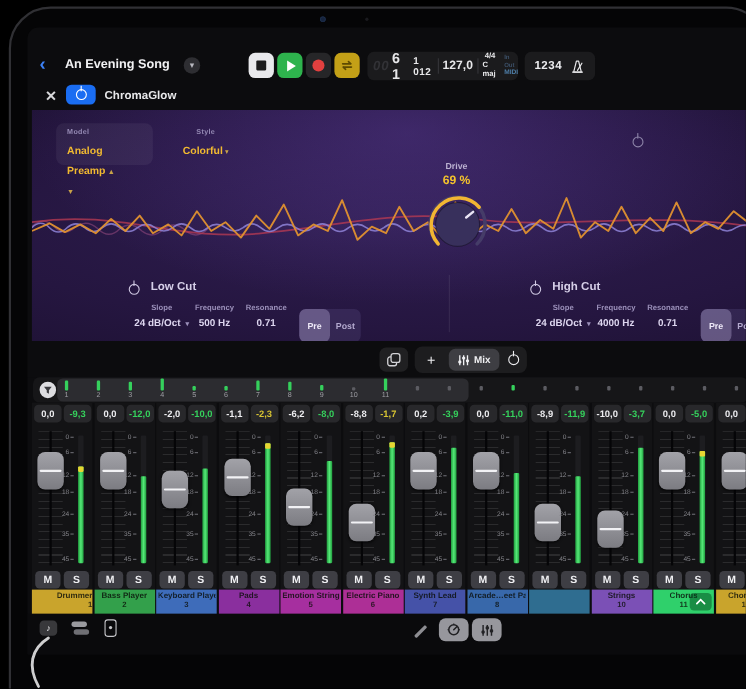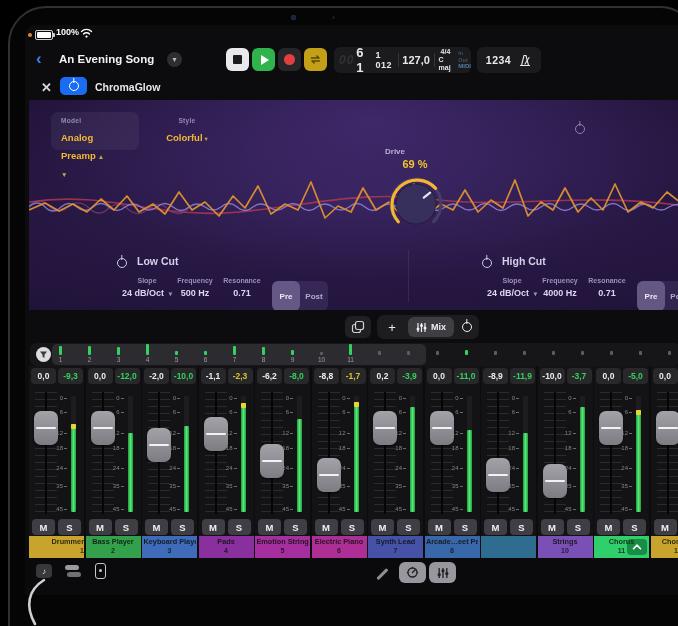--- a/index.html
+++ b/index.html
@@ -147,19 +147,6 @@
 
 <div class="screen">
 
-  <div class="statusbar">
-    <i class="sb-dot"></i>
-    <div class="battery">
-        <i></i>
-        <b></b>
-      </div>
-    <span class="sb-pct">100%</span>
-    <svg class="abs" style="left:55px;top:3px" width="13" height="10" viewBox="0 0 13 10">
-      <path d="M1.5,3.5 A7,7 0 0 1 11.5,3.5" stroke="#fff" stroke-width="1.3" fill="none" stroke-linecap="round"></path>
-      <path d="M3.5,6 A4.2,4.2 0 0 1 9.5,6" stroke="#fff" stroke-width="1.3" fill="none" stroke-linecap="round"></path>
-      <circle cx="6.5" cy="8.6" r="1.1" fill="#fff"></circle>
-    </svg>
-  </div>
 
   <div class="toolbar">
     <div class="back">‹</div>

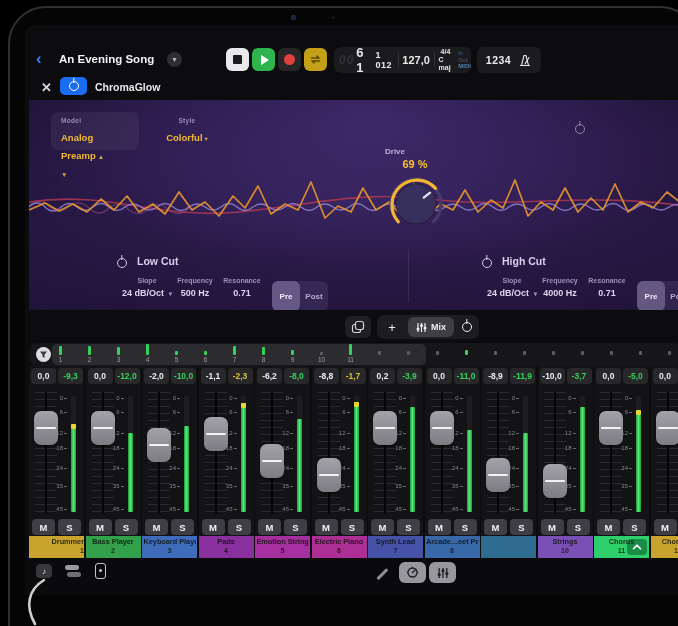--- a/index.html
+++ b/index.html
@@ -65,7 +65,7 @@
   .dim-pw{position:absolute;color:#8d84a8;}
   .byp-box{position:absolute;left:563px;top:17px;width:84px;text-align:center;}
   .lvl-box{position:absolute;left:648px;top:17px;width:70px;text-align:center;}
-  .drive-lbl{position:absolute;left:356px;top:47px;width:60px;text-align:left;font-size:8px;color:#bcb2d2;font-weight:600;}
+  .drive-lbl{position:absolute;left:356px;top:47px;width:60px;text-align:center;font-size:8px;color:#bcb2d2;font-weight:600;}
   .drive-val{position:absolute;left:356px;top:58px;width:60px;text-align:center;font-size:11px;font-weight:700;color:#f5c42c;}
   .knob{position:absolute;left:359px;top:76px;}
   .wave{position:absolute;left:0;top:66px;}

